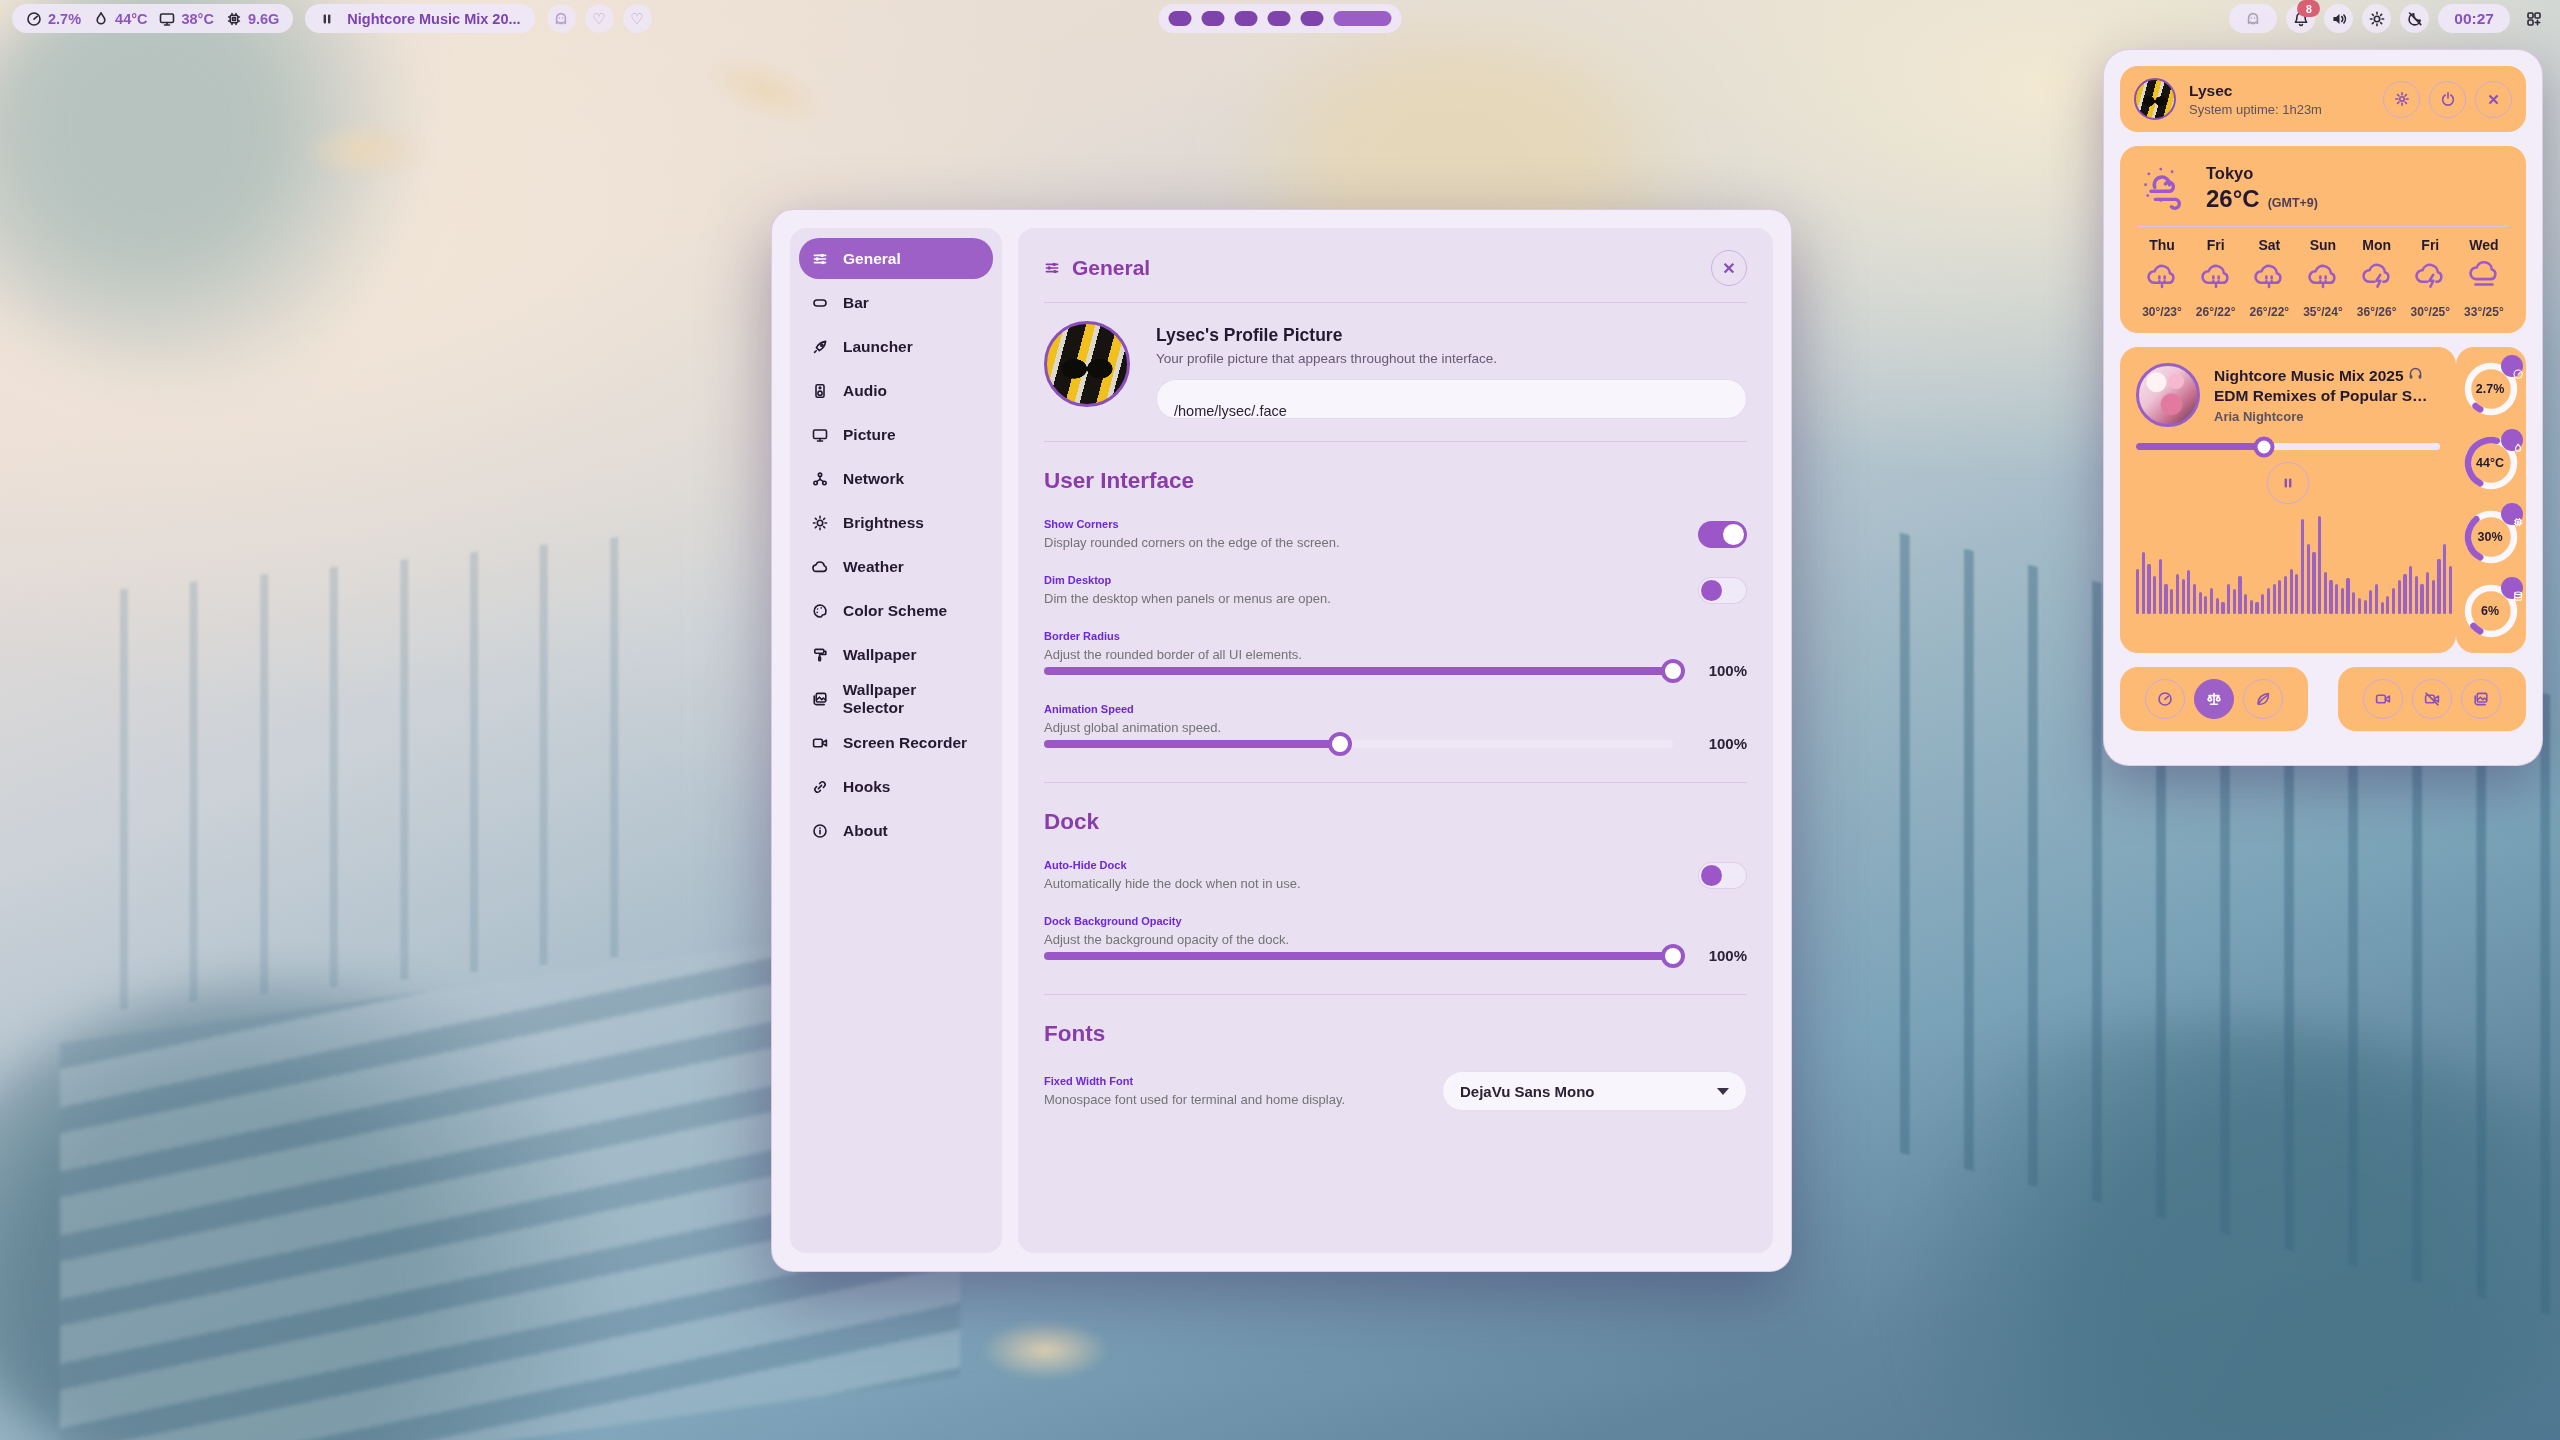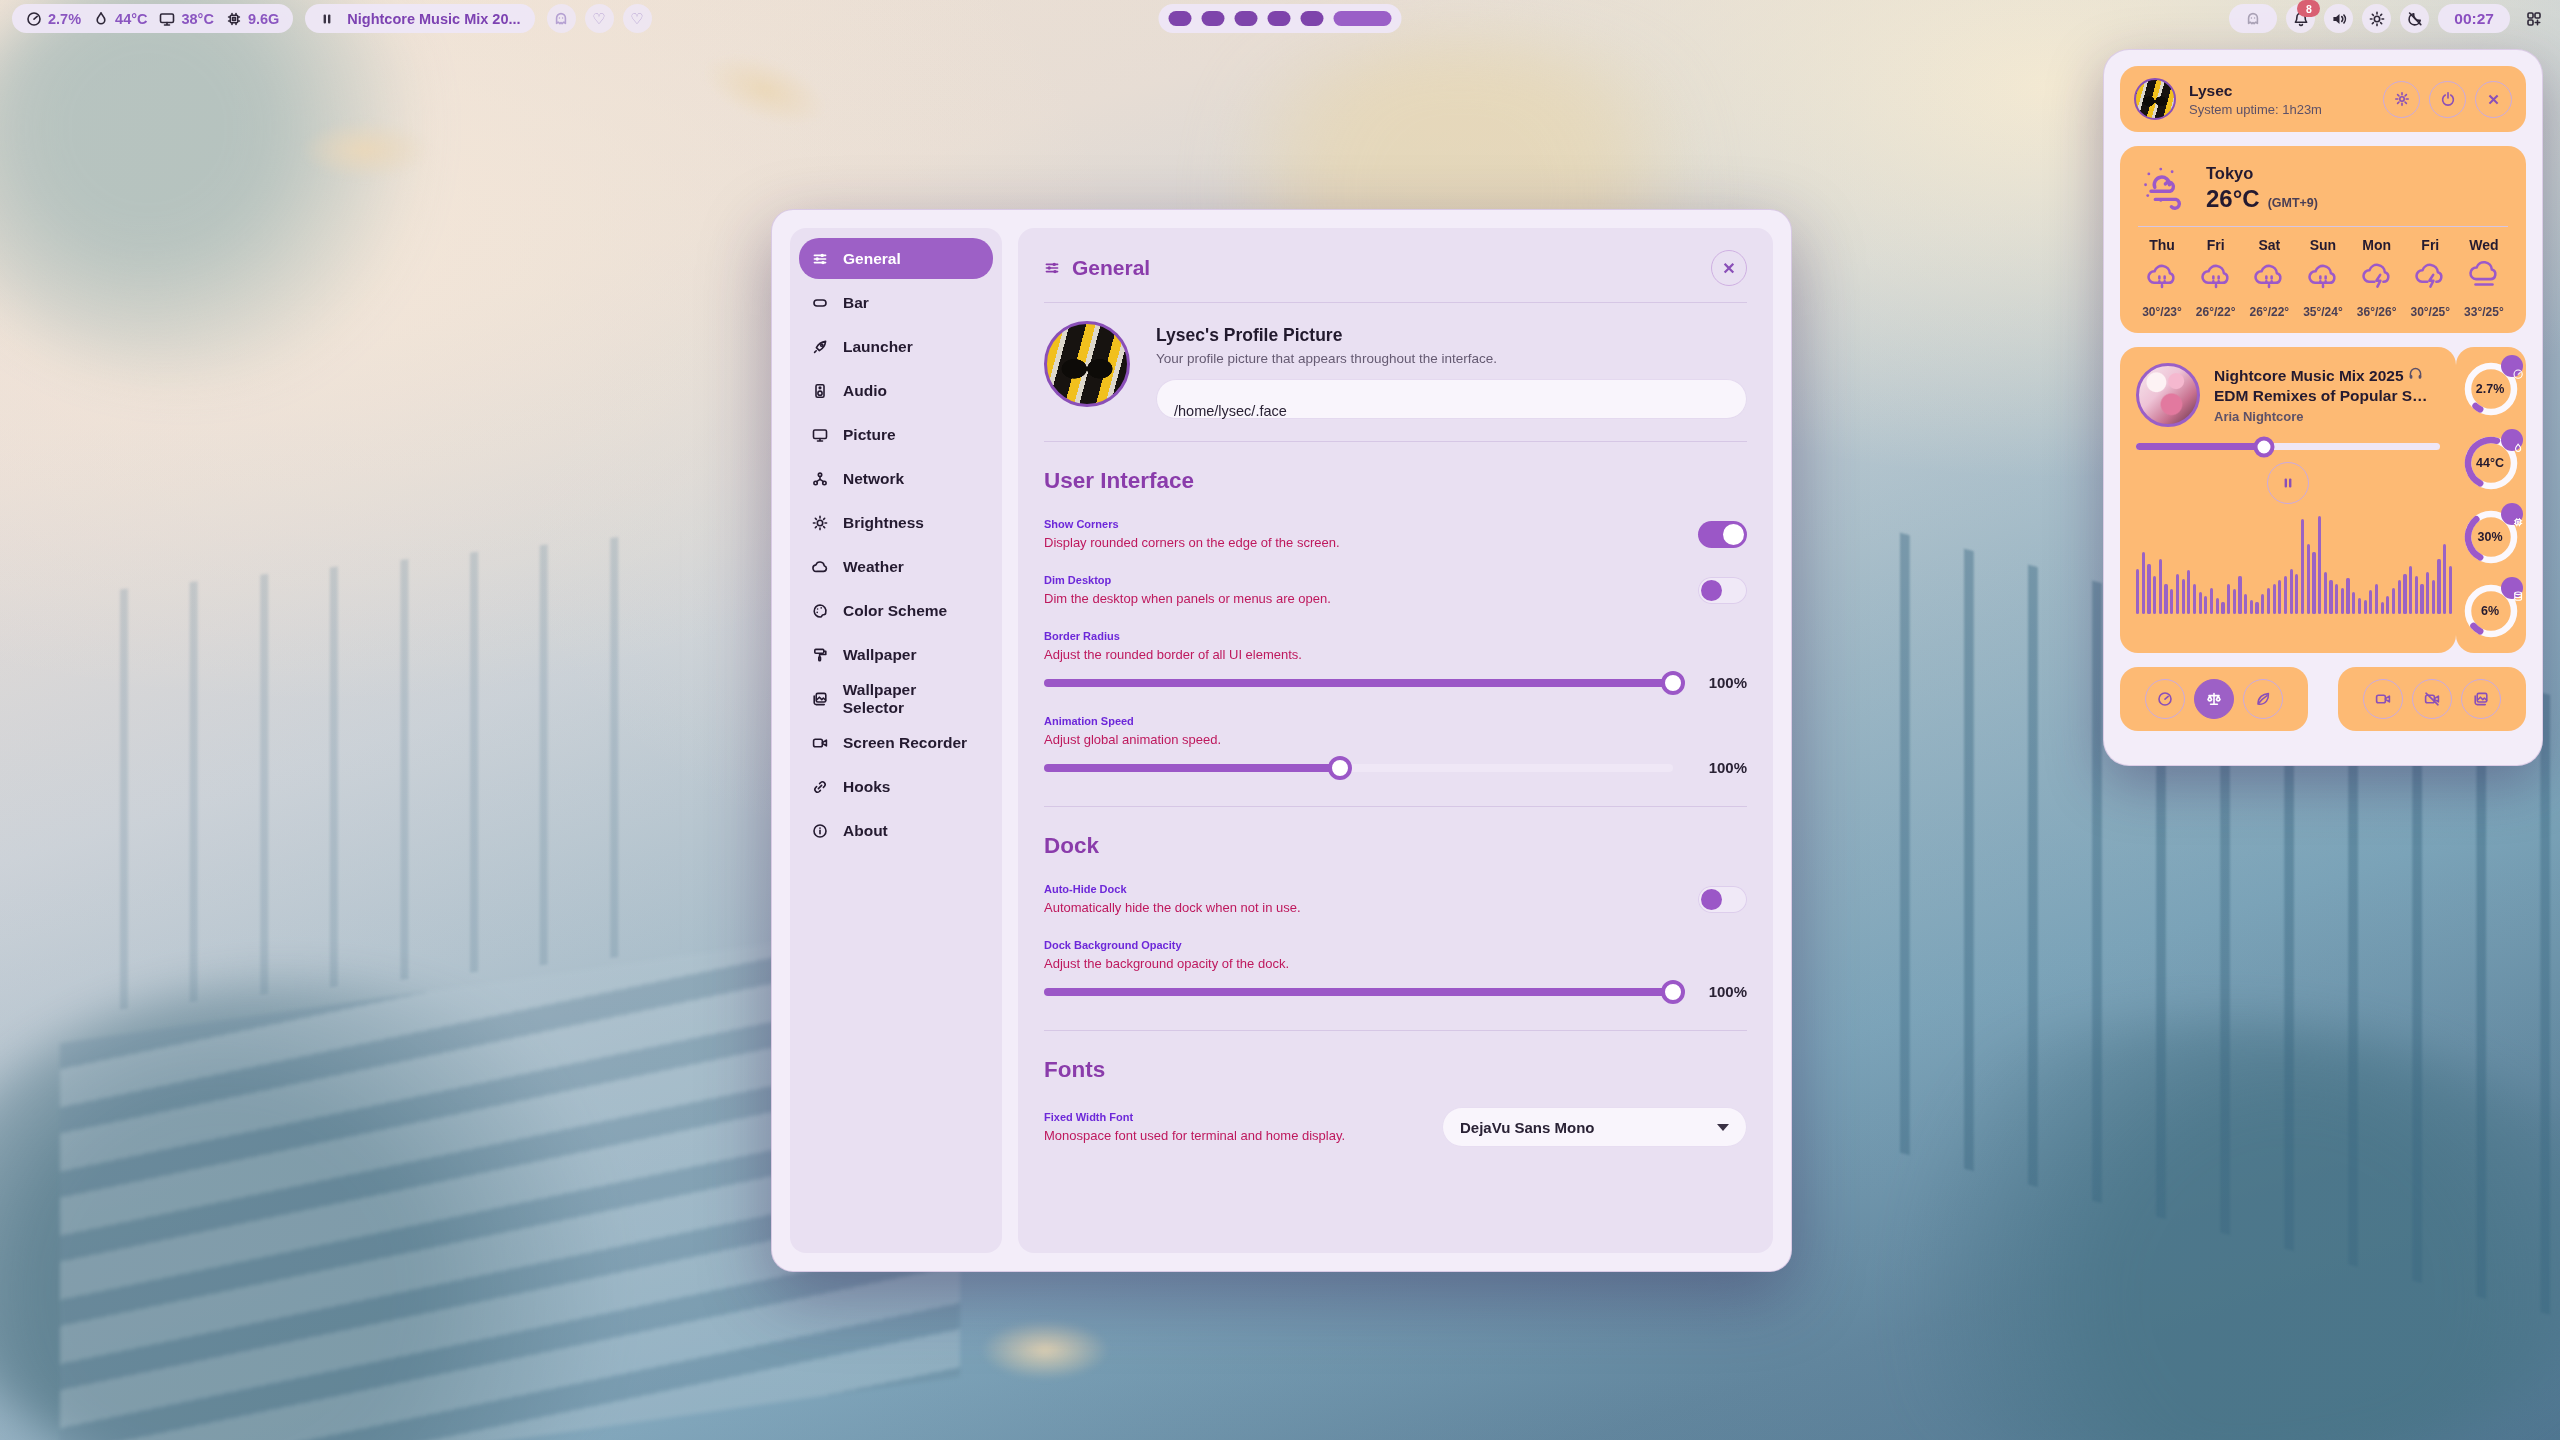--- a/index.html
+++ b/index.html
@@ -95,7 +95,7 @@
   .setting-row{margin-top:24px;}
   .row-flex{display:flex;align-items:center;justify-content:space-between;gap:24px;}
   .s-label{font-size:11px;font-weight:800;color:#6d28d9;}
-  .s-desc{font-size:13px;color:#be185d;margin-top:5px;}
+  .s-desc{font-size:13px;color:#737373;margin-top:5px;}
   .toggle{width:49px;height:27px;border-radius:14px;position:relative;flex:0 0 49px;}
   .toggle.on{background:#9b57c7;}
   .toggle.on::after{content:"";position:absolute;right:3px;top:3px;width:21px;height:21px;border-radius:50%;background:#fff;}

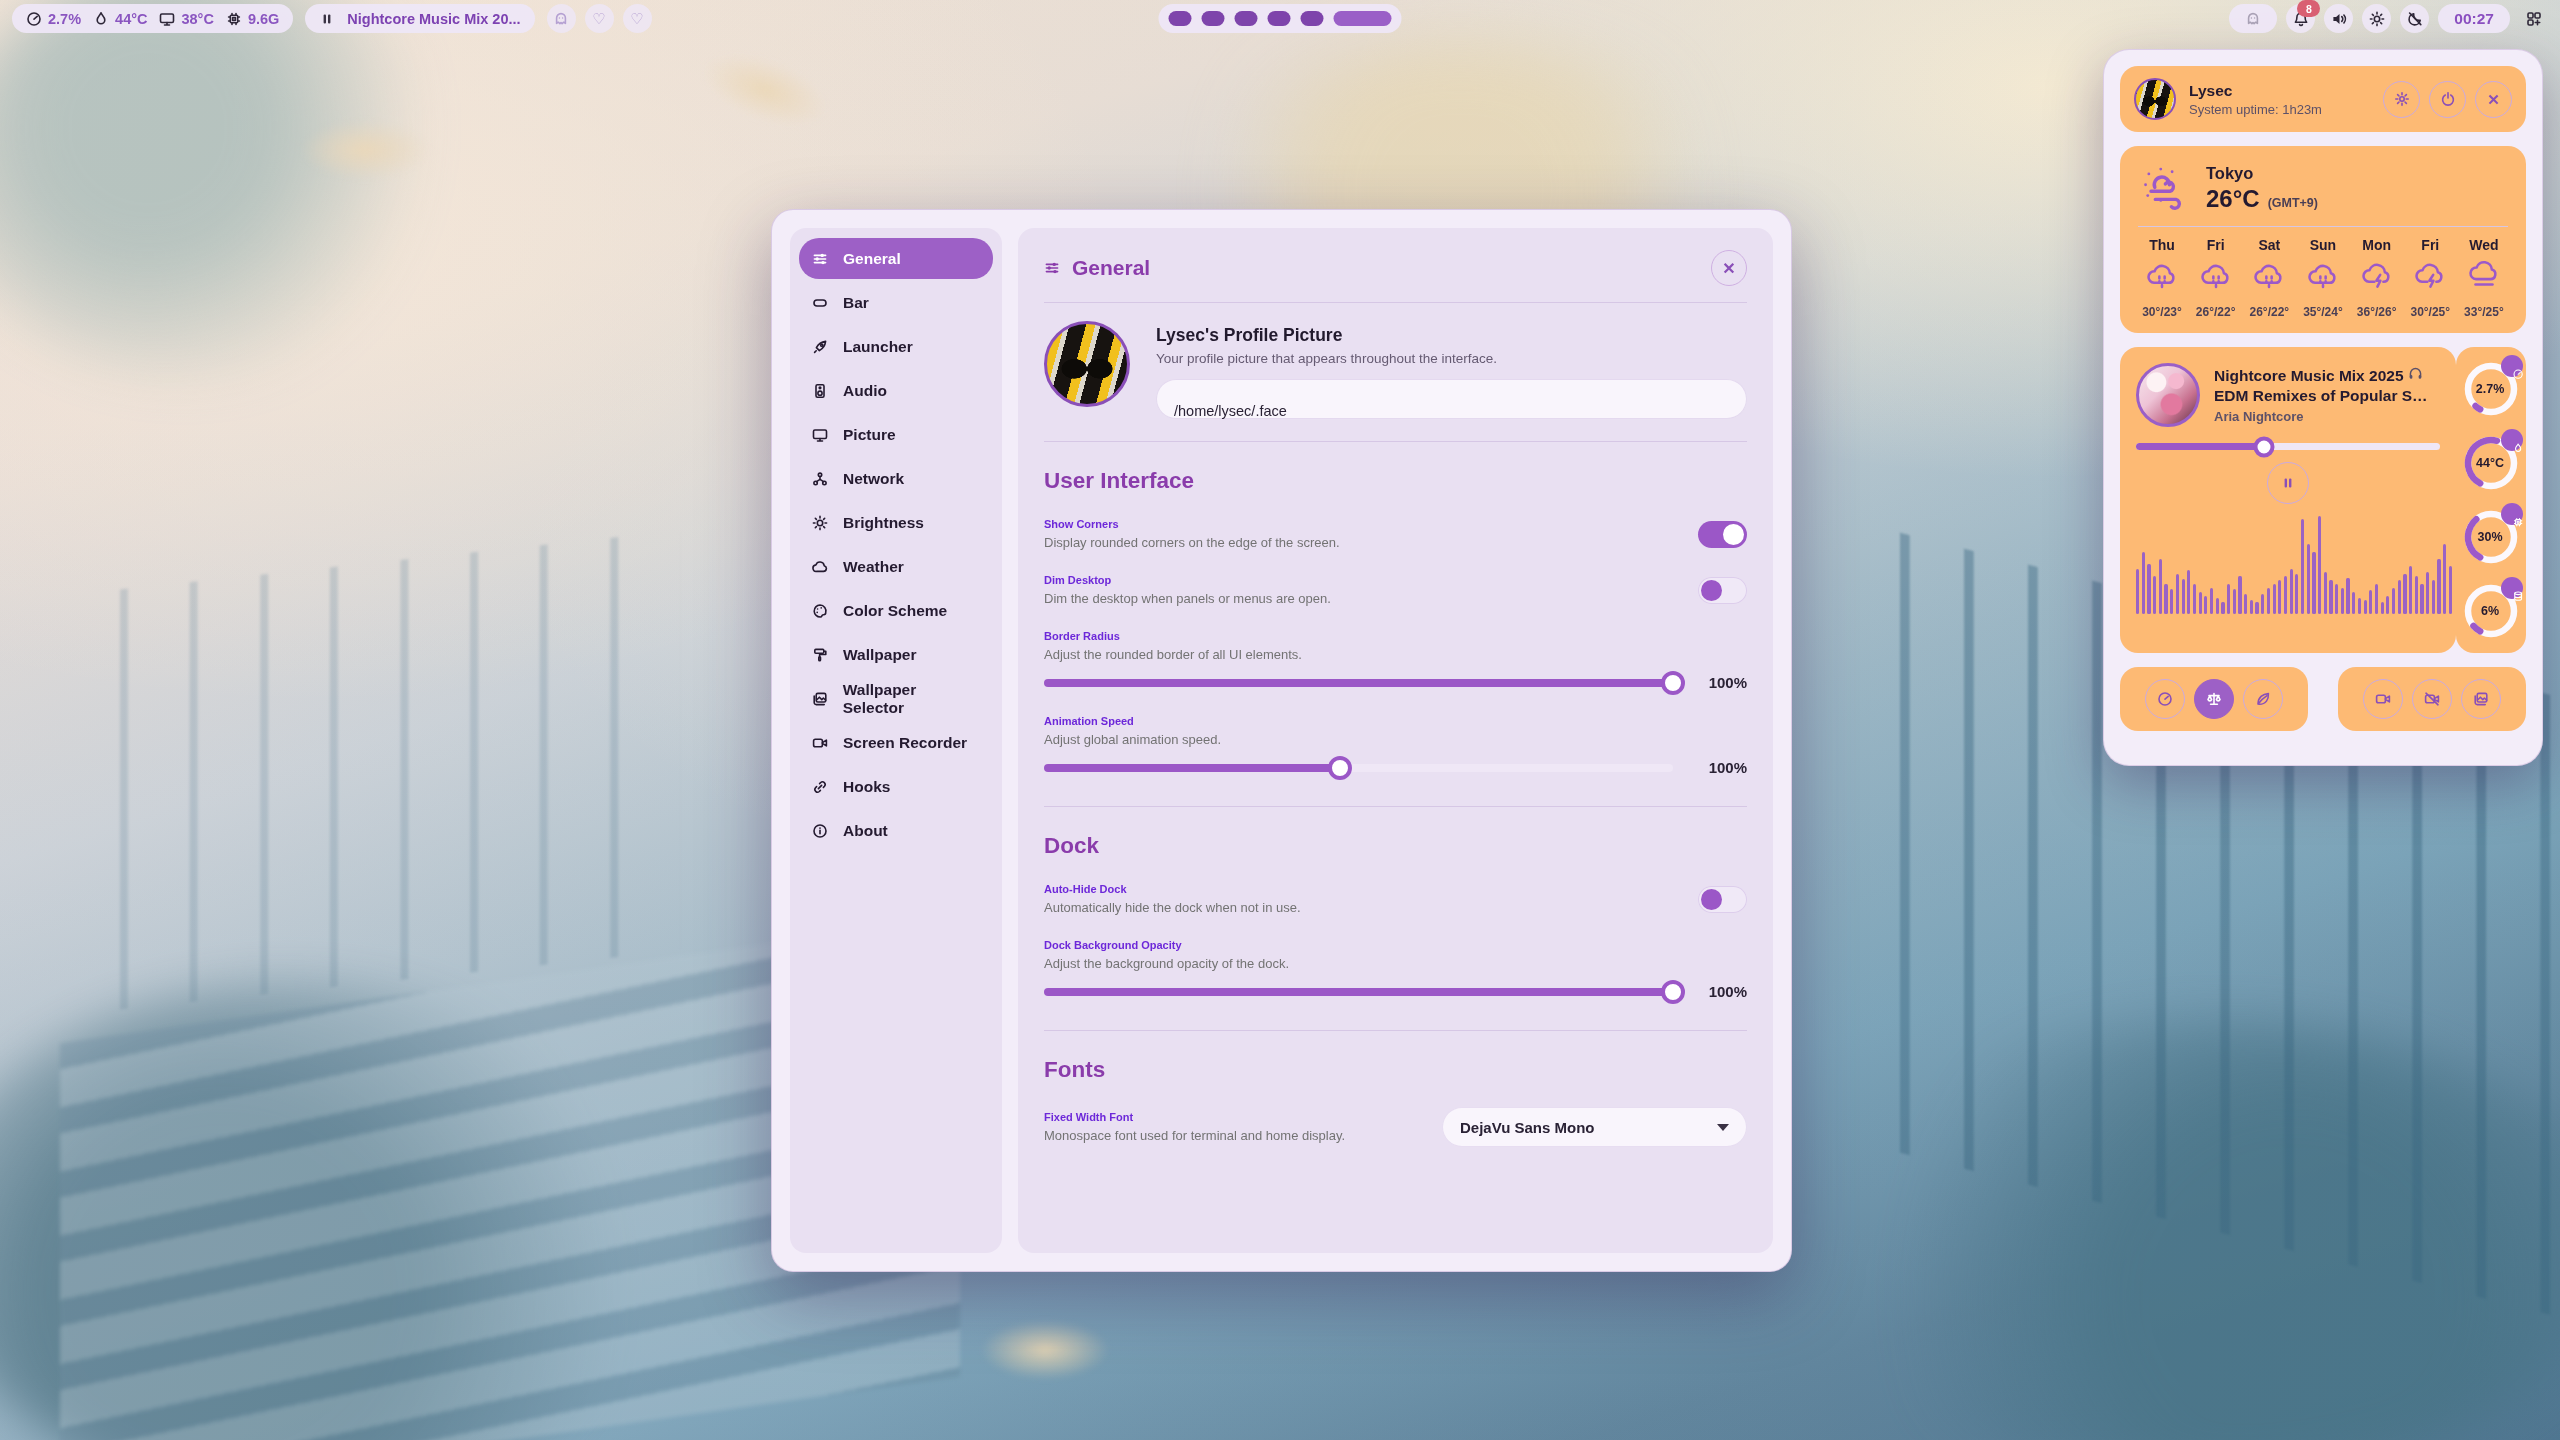--- a/index.html
+++ b/index.html
@@ -101,7 +101,7 @@
   .toggle.on::after{content:"";position:absolute;right:3px;top:3px;width:21px;height:21px;border-radius:50%;background:#fff;}
   .toggle.off{background:#f0e9f7;box-shadow:inset 0 0 0 1px #ddceec;}
   .toggle.off::after{content:"";position:absolute;left:3px;top:3px;width:21px;height:21px;border-radius:50%;background:#9b57c7;}
-  .slider-line{display:flex;align-items:center;gap:28px;margin-top:12px;}
+  .slider-line{display:flex;align-items:center;gap:28px;}
   .slider{flex:1;height:8px;border-radius:4px;background:#efe7f6;position:relative;}
   .slider .fill{position:absolute;left:0;top:0;bottom:0;border-radius:4px;background:#9b57c7;}
   .slider .thumb{position:absolute;top:50%;width:16px;height:16px;background:#fff;border:4.5px solid #9b57c7;

